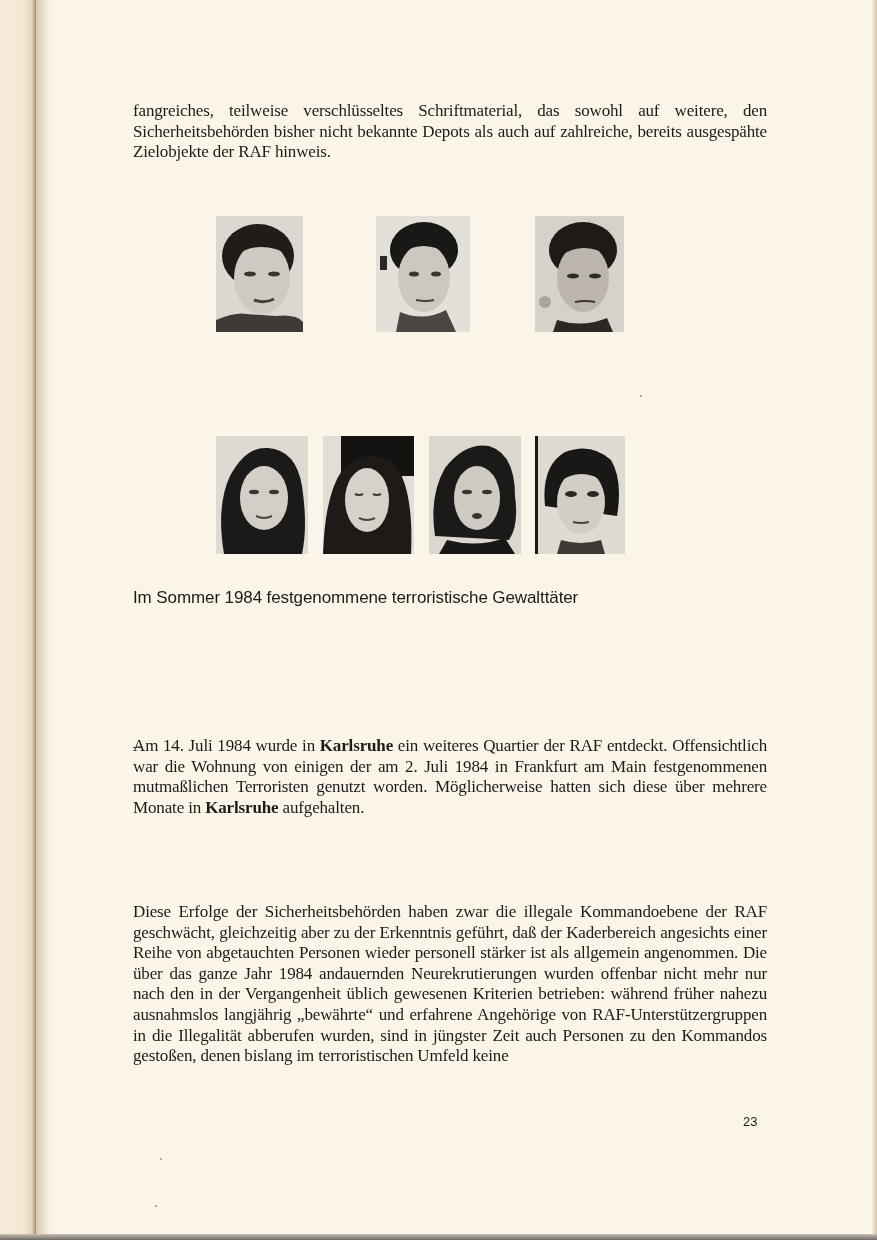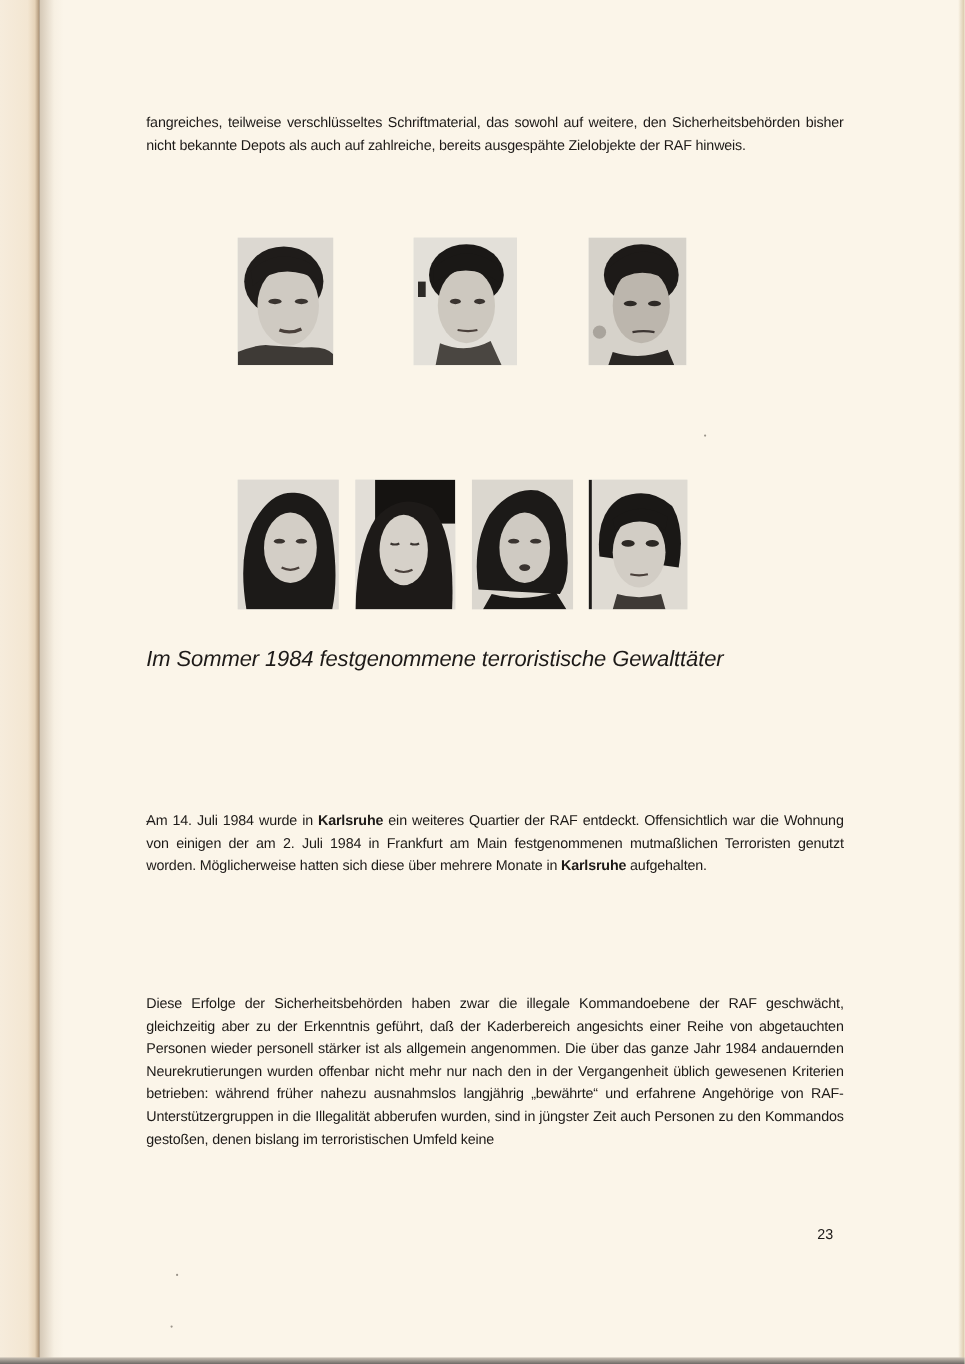--- a/index.html
+++ b/index.html
@@ -27,8 +27,9 @@
   }
   .text {
     position: absolute; left: 133px; width: 634px;
-    font-size: 13px; line-height: 20.6px; text-align: justify;
+    font-size: 17px; line-height: 20.6px; text-align: justify;
     letter-spacing: -0.15px;
+    font-family: Liberation Serif, serif;
   }
   .text p { margin: 0; }
   .top-para { top: 101px; }

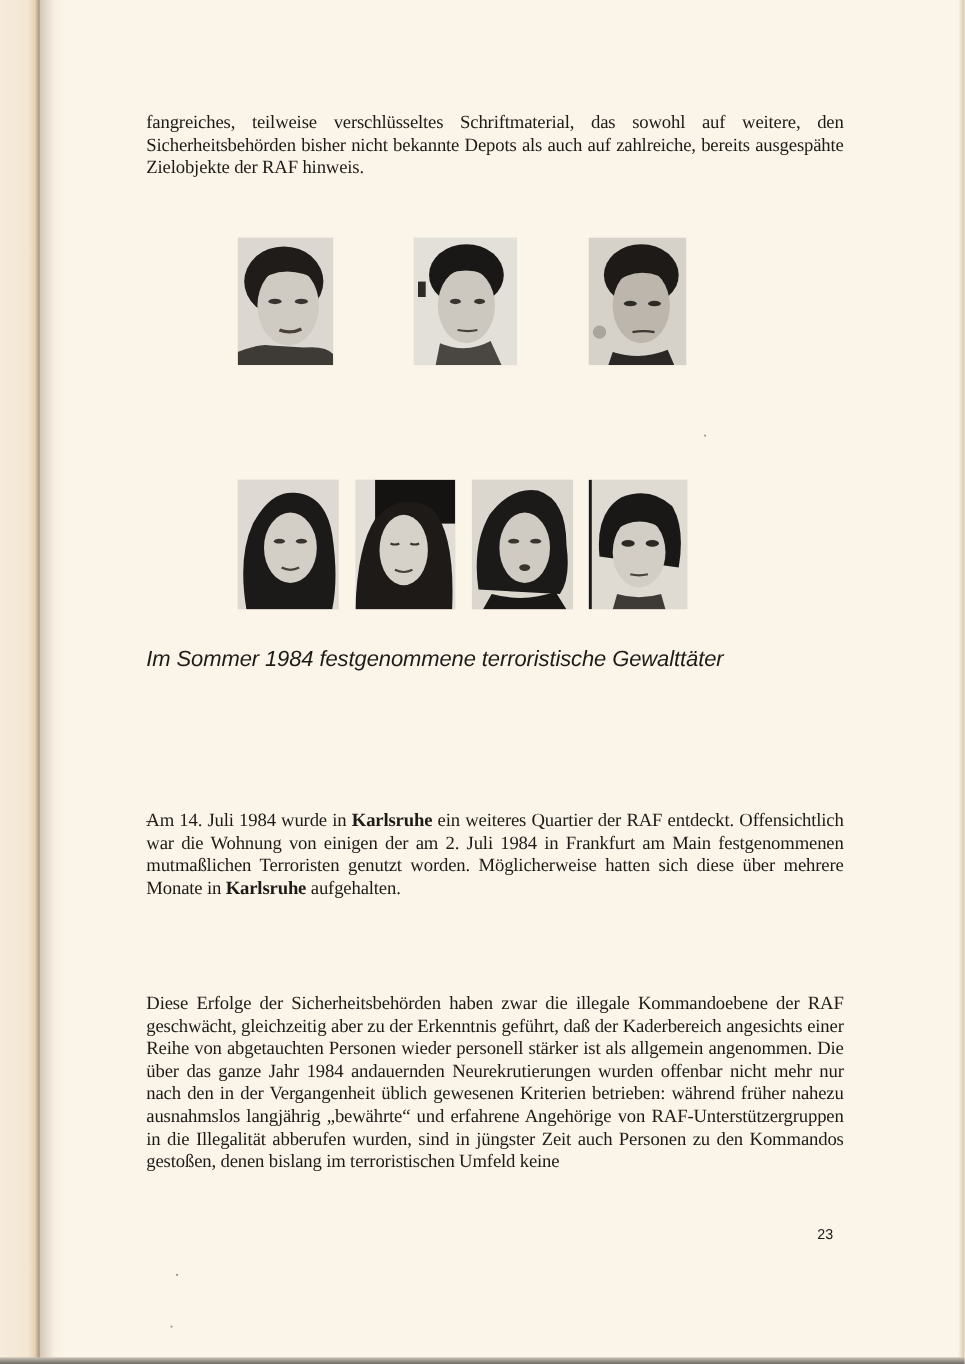--- a/index.html
+++ b/index.html
@@ -39,8 +39,8 @@
   .main-para { top: 902px; }
   b { font-weight: bold; }
   .caption {
-    position: absolute; left: 133px; top: 588px; font-size: 20px;
-    font-style: italic; letter-spacing: -0.1px;
+    position: absolute; left: 133px; top: 588px; font-size: 17px;
+    letter-spacing: -0.1px;
   }
   .page-number { position: absolute; left: 743px; top: 1114px; font-size: 13px; }
   .photo {

